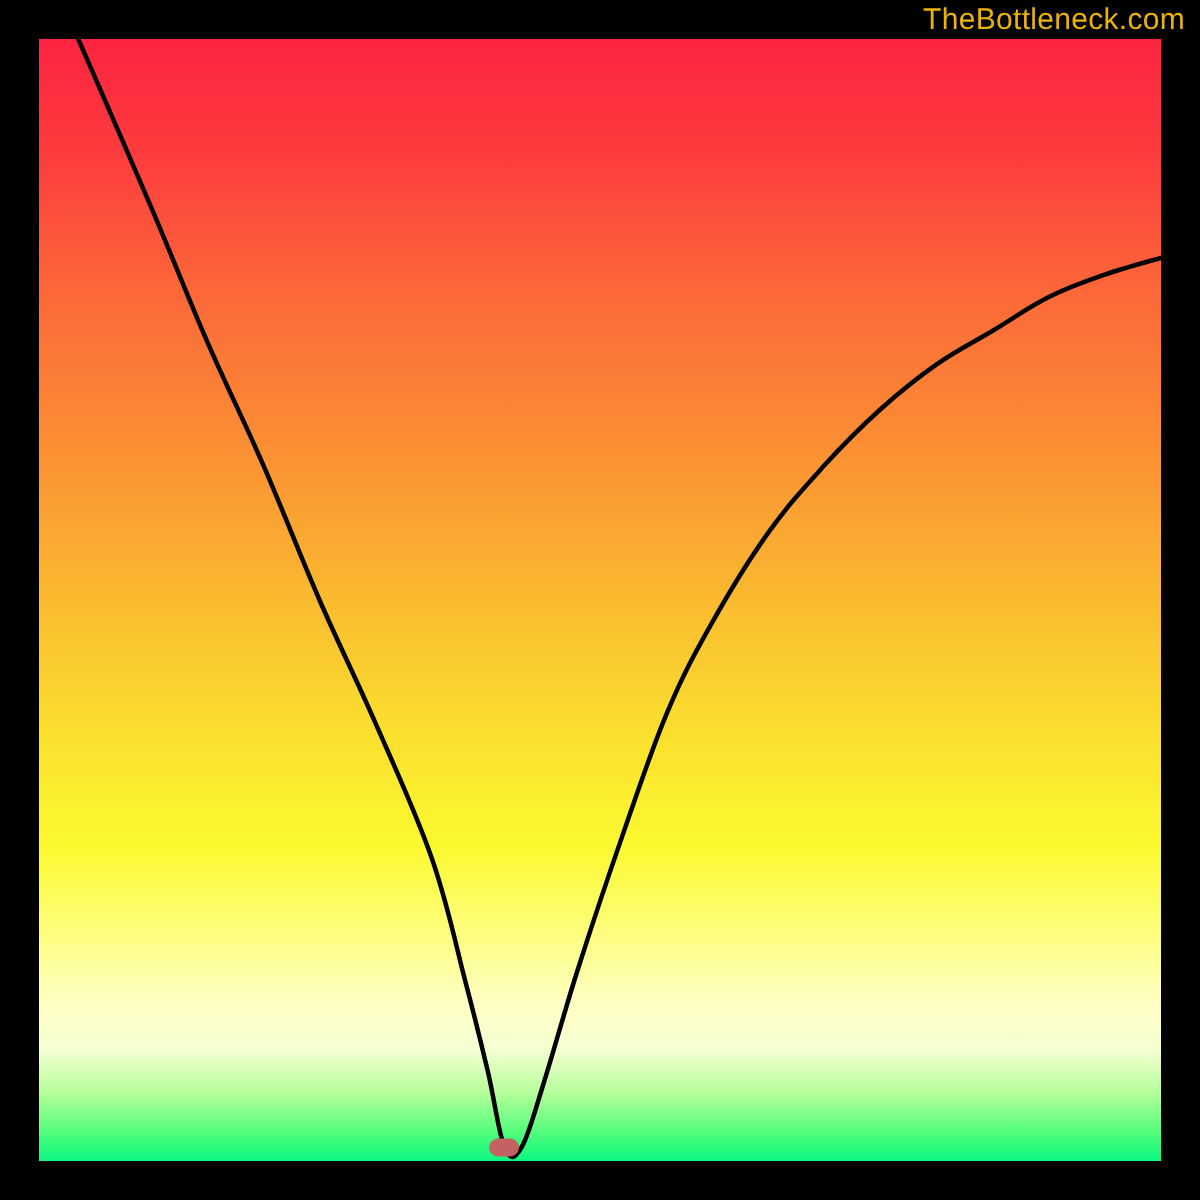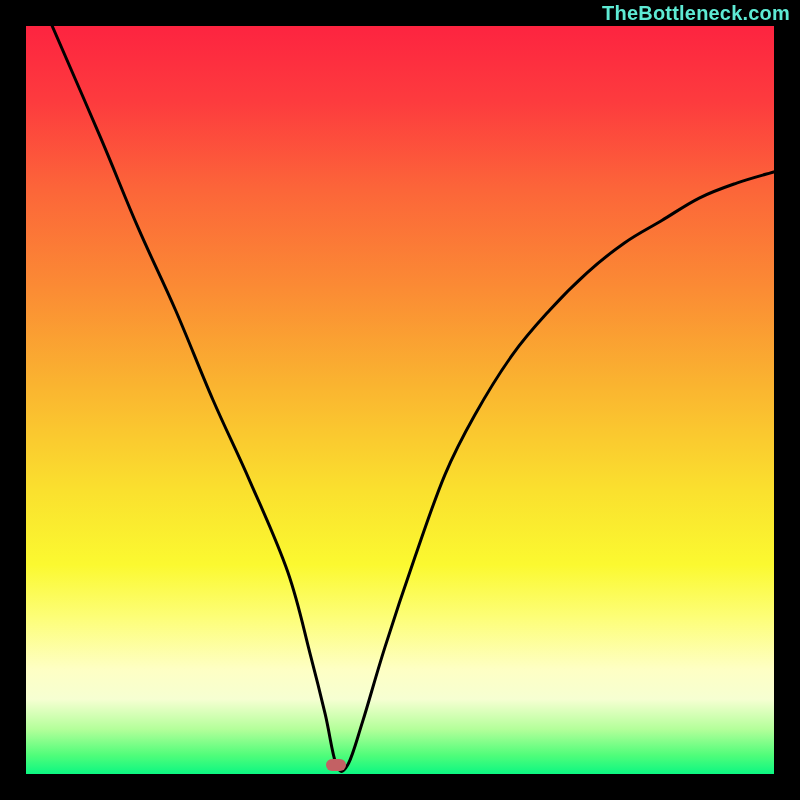--- a/index.html
+++ b/index.html
@@ -46,9 +46,9 @@
     position: absolute;
     top: 2px;
     right: 10px;
-    color: #5eead4;
+    color: #eab308;
     font-size: 20px;
-    font-weight: 700;
+    font-weight: 400;
     letter-spacing: 0.2px;
     user-select: none;
   }

